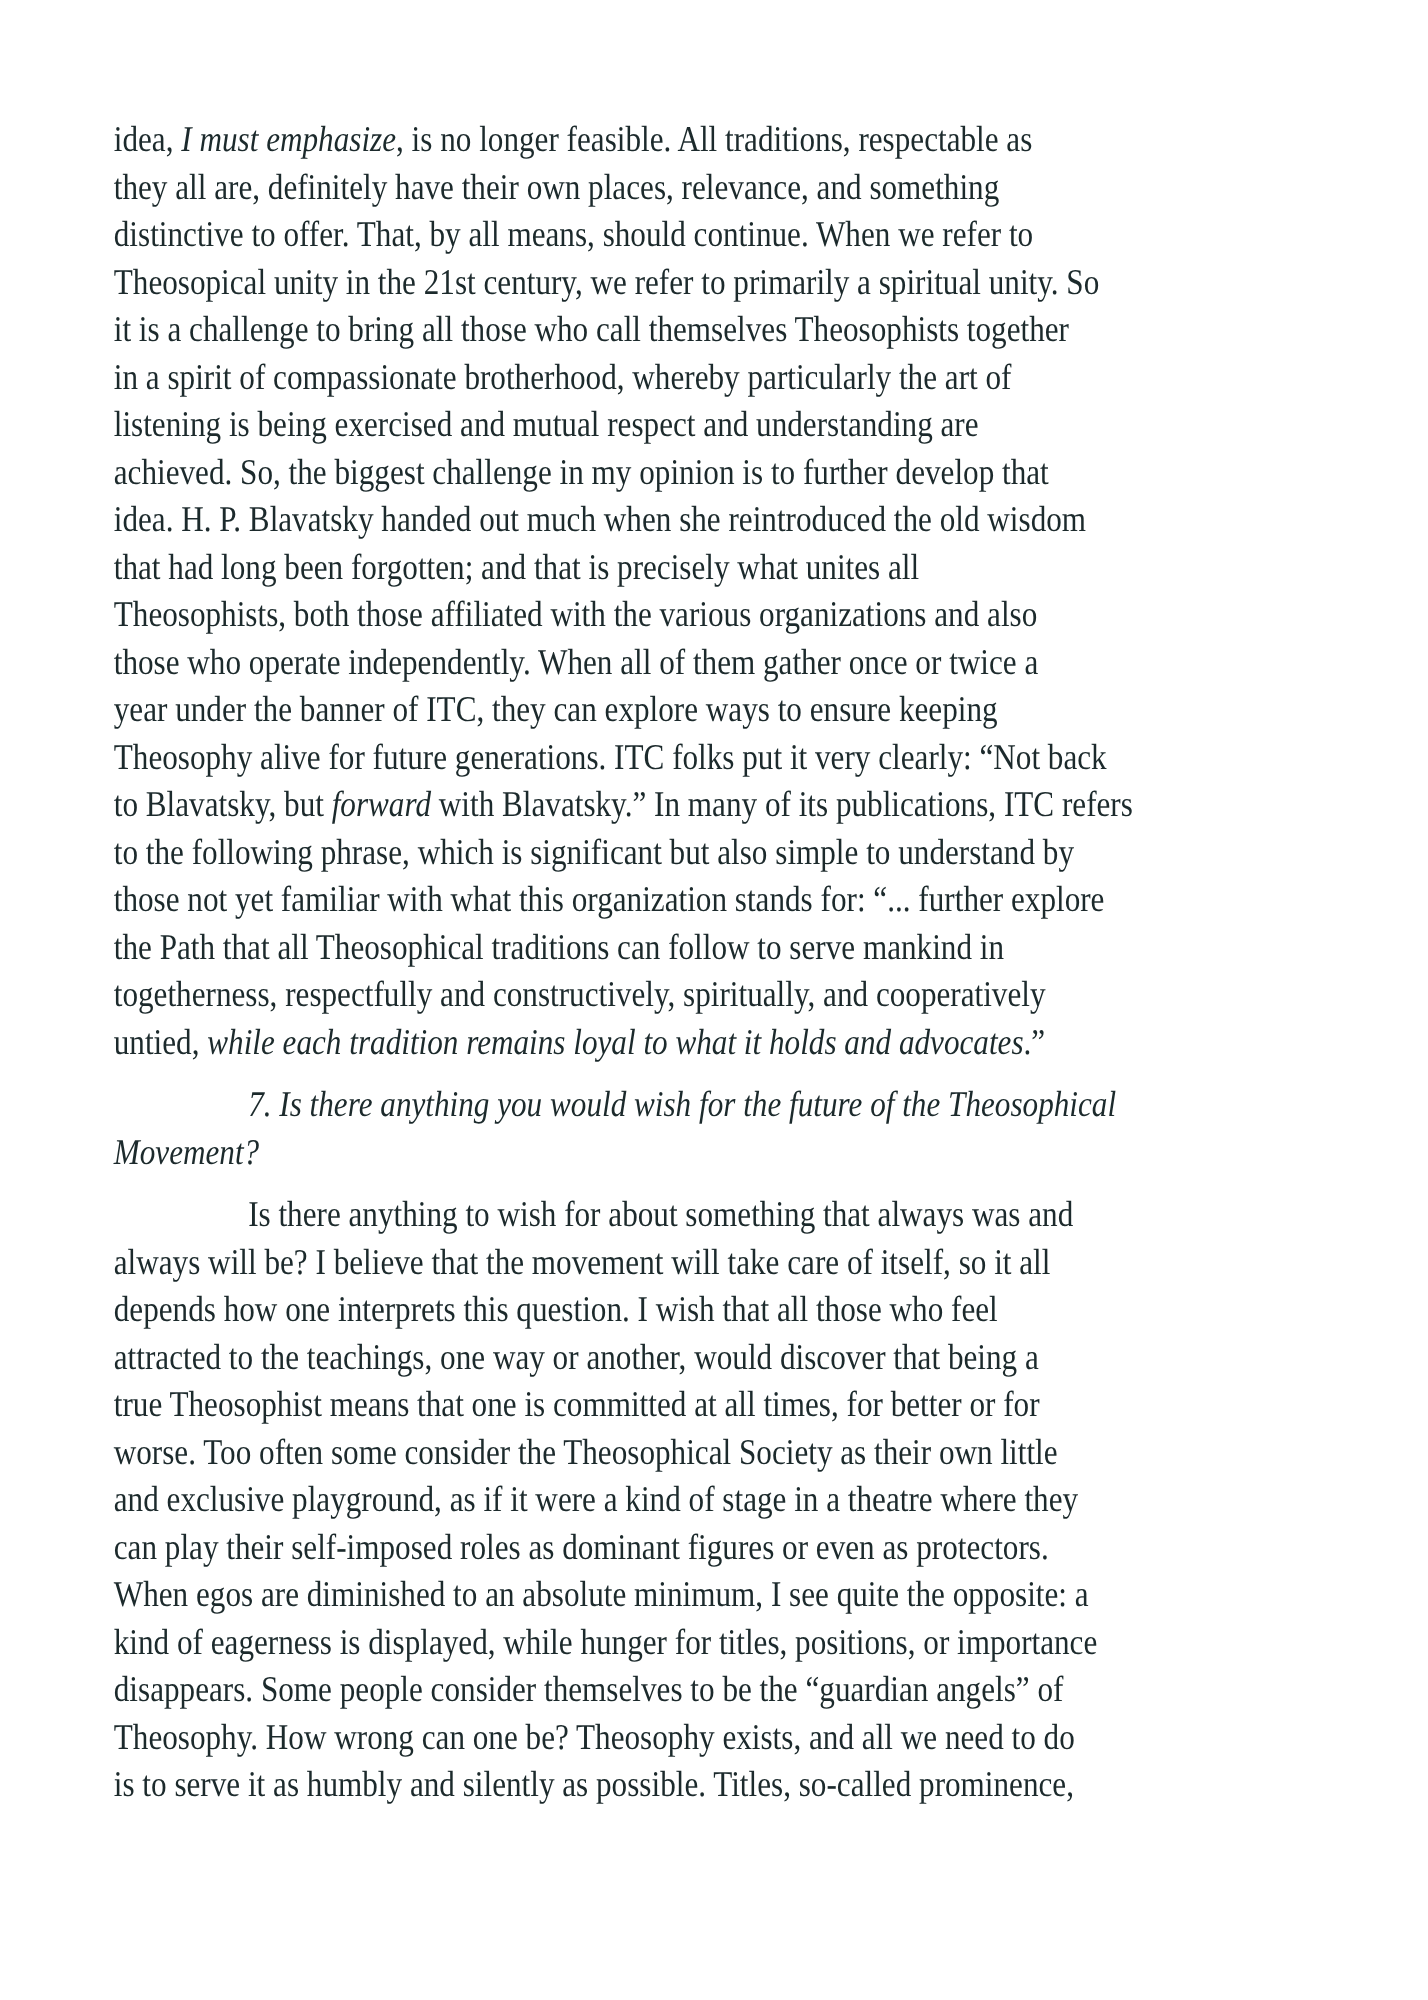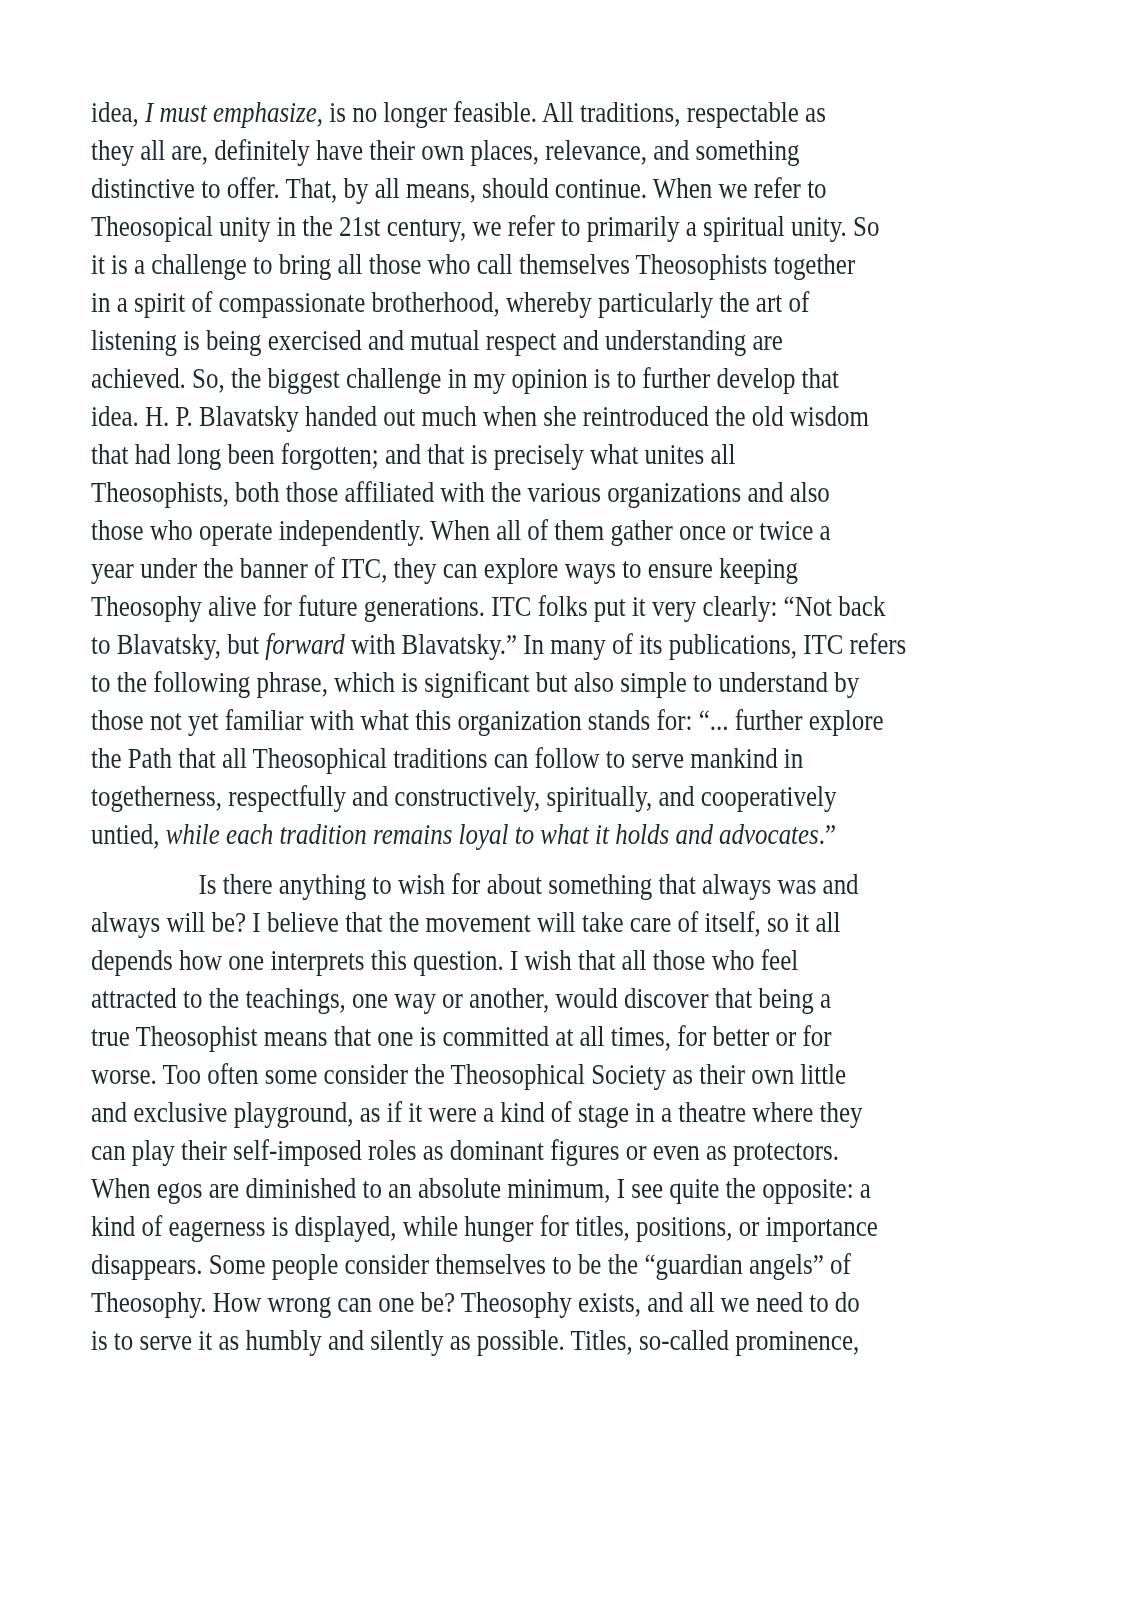--- a/index.html
+++ b/index.html
@@ -61,6 +61,10 @@
       <span class="line"><span>untied, </span><em>while each tradition remains loyal to what it holds and advocates</em><span>.”</span></span>
     </div>
   <div class="gap">
+      <span class="line indent"><em>7. Is there anything you would wish for the future of the Theosophical</em></span>
+      <span class="line"><em>Movement?</em></span>
+    </div>
+  <div class="gap">
       <span class="line indent"><span>Is there anything to wish for about something that always was and</span></span>
       <span class="line"><span>always will be? I believe that the movement will take care of itself, so it all</span></span>
       <span class="line"><span>depends how one interprets this question. I wish that all those who feel</span></span>

